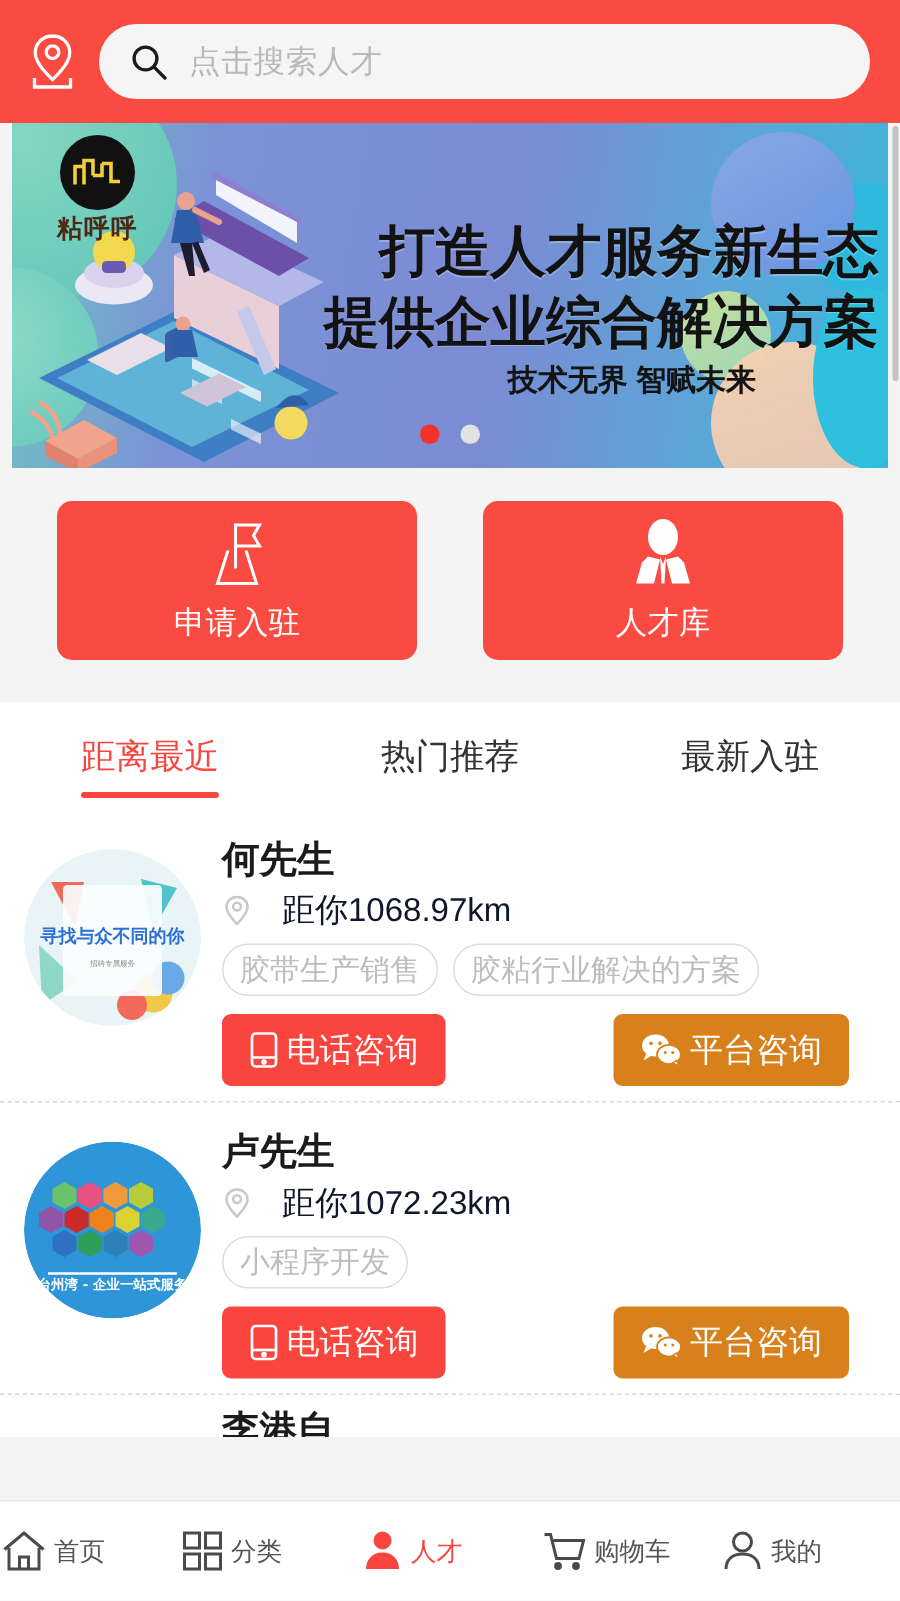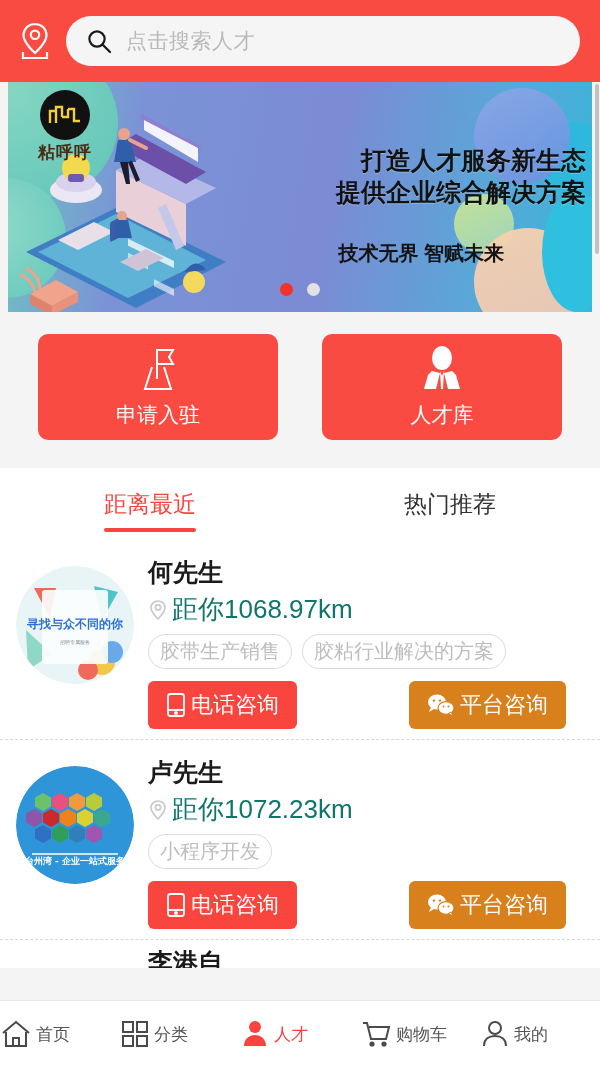--- a/index.html
+++ b/index.html
@@ -50,7 +50,7 @@
     font-family:"DejaVu Serif","Liberation Serif",serif; letter-spacing:1px;}
   .b-head {
     position: absolute; right: 6px; top: 62px; text-align: right;
-    color: #121212; font-weight: bold; font-size: 25px; line-height: 1.28;
+    color: #121212; font-weight: bold; font-size: 37px; line-height: 1.28;
     text-shadow: 0 1px 0 rgba(255,255,255,.25);
   }
   .b-sub { position:absolute; right: 88px; top: 158px; color:#131313; font-weight:bold; font-size: 20px; }

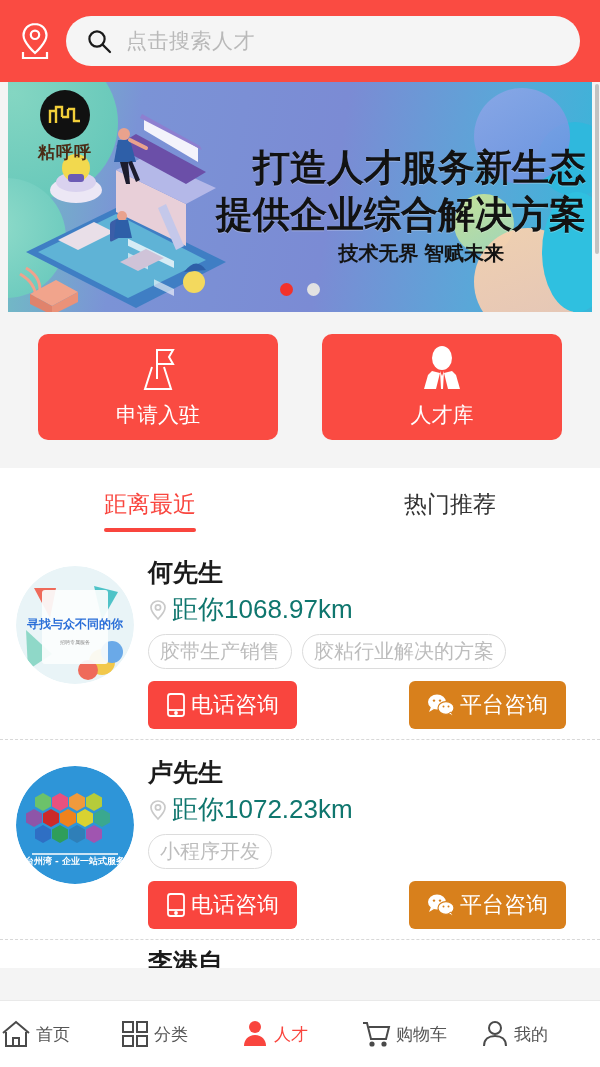--- a/index.html
+++ b/index.html
@@ -223,6 +223,7 @@
   <div class="tabs">
     <div class="tab active">距离最近</div>
     <div class="tab">热门推荐</div>
+    <div class="tab">最新入驻</div>
   </div>
 
   <div class="list">

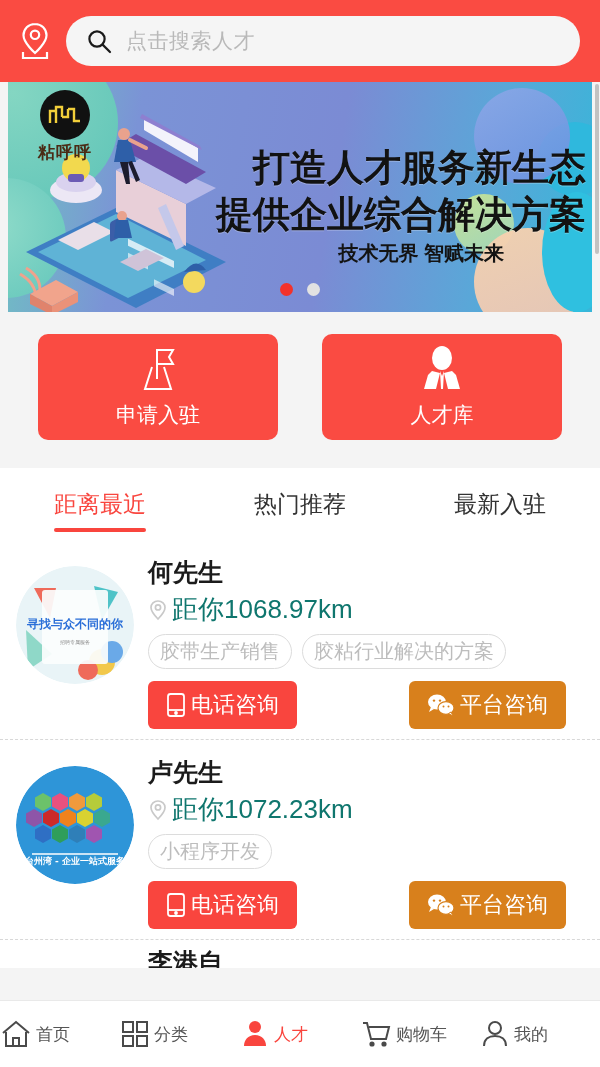--- a/index.html
+++ b/index.html
@@ -85,7 +85,7 @@
             margin-top: 12px; position: relative; background:#fff; }
   .info { flex: 1; min-width: 0; padding-top: 2px; }
   .name { font-size: 25px; font-weight: bold; color: #1b1b1b; }
-  .dist { display: flex; align-items: center; gap: 4px; color: #0f766e; font-size: 26px; margin-top: 3px; }
+  .dist { display: flex; align-items: center; gap: 20px; color: #0f172a; font-size: 22px; margin-top: 3px; }
   .tags { display: flex; gap: 10px; margin-top: 7px; flex-wrap: nowrap; }
   .tag { border: 1px solid #dcdcdc; border-radius: 18px; color: #bdbdbd; font-size: 20px;
          padding: 3px 11px; white-space: nowrap; }

